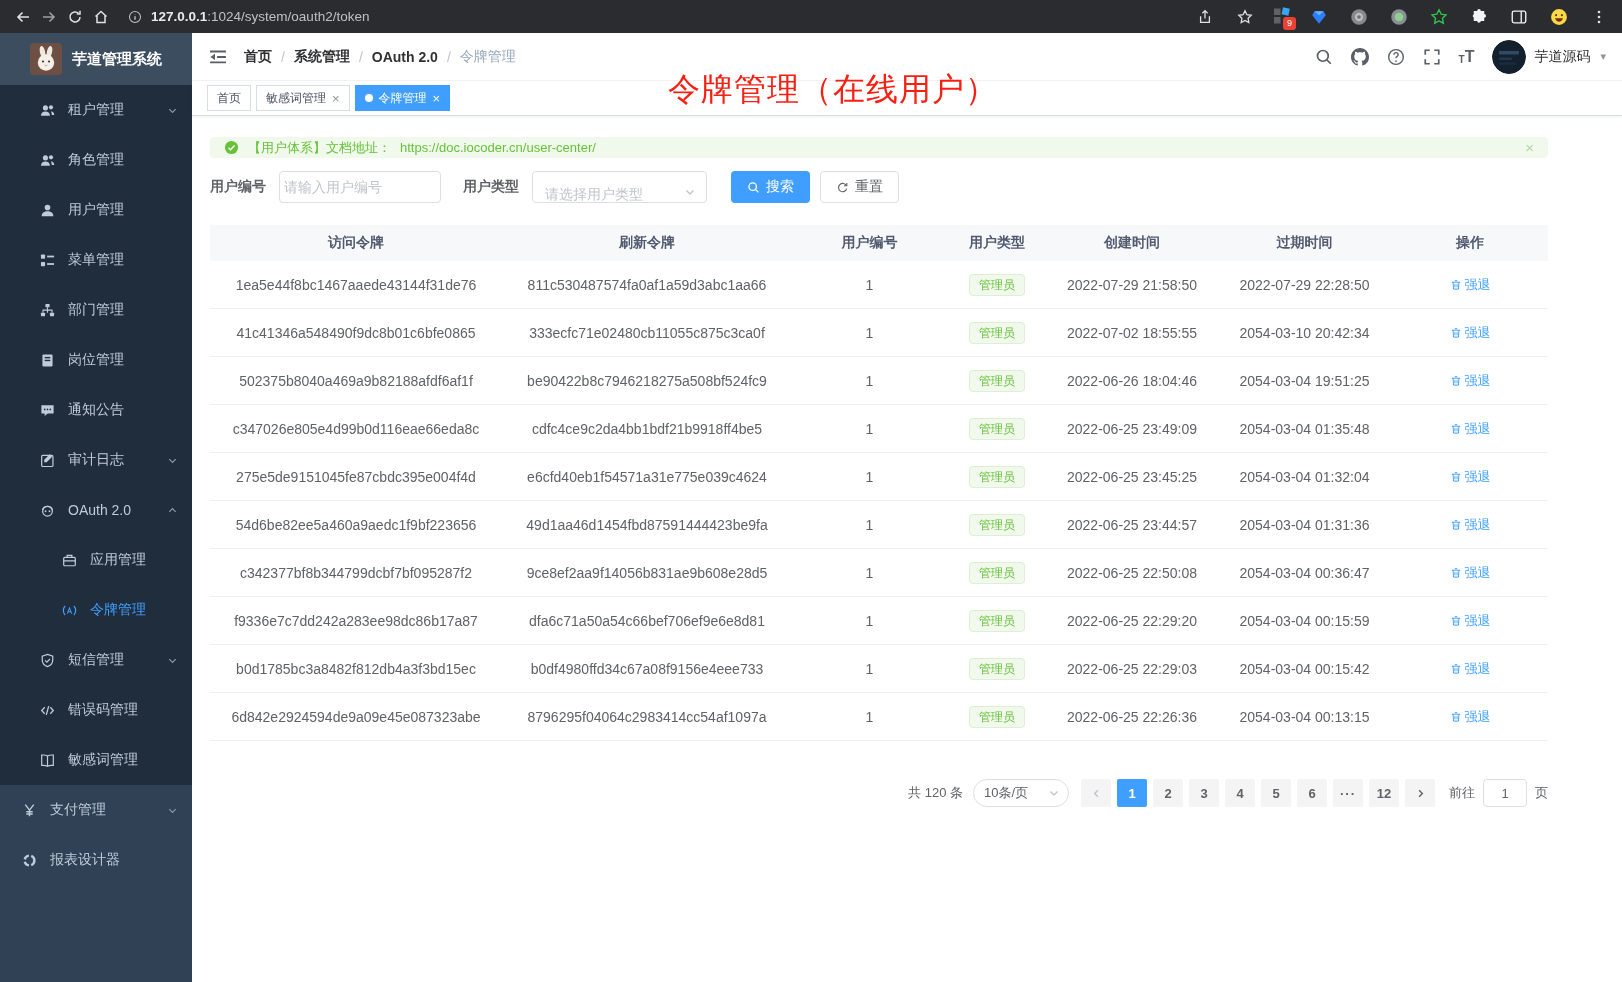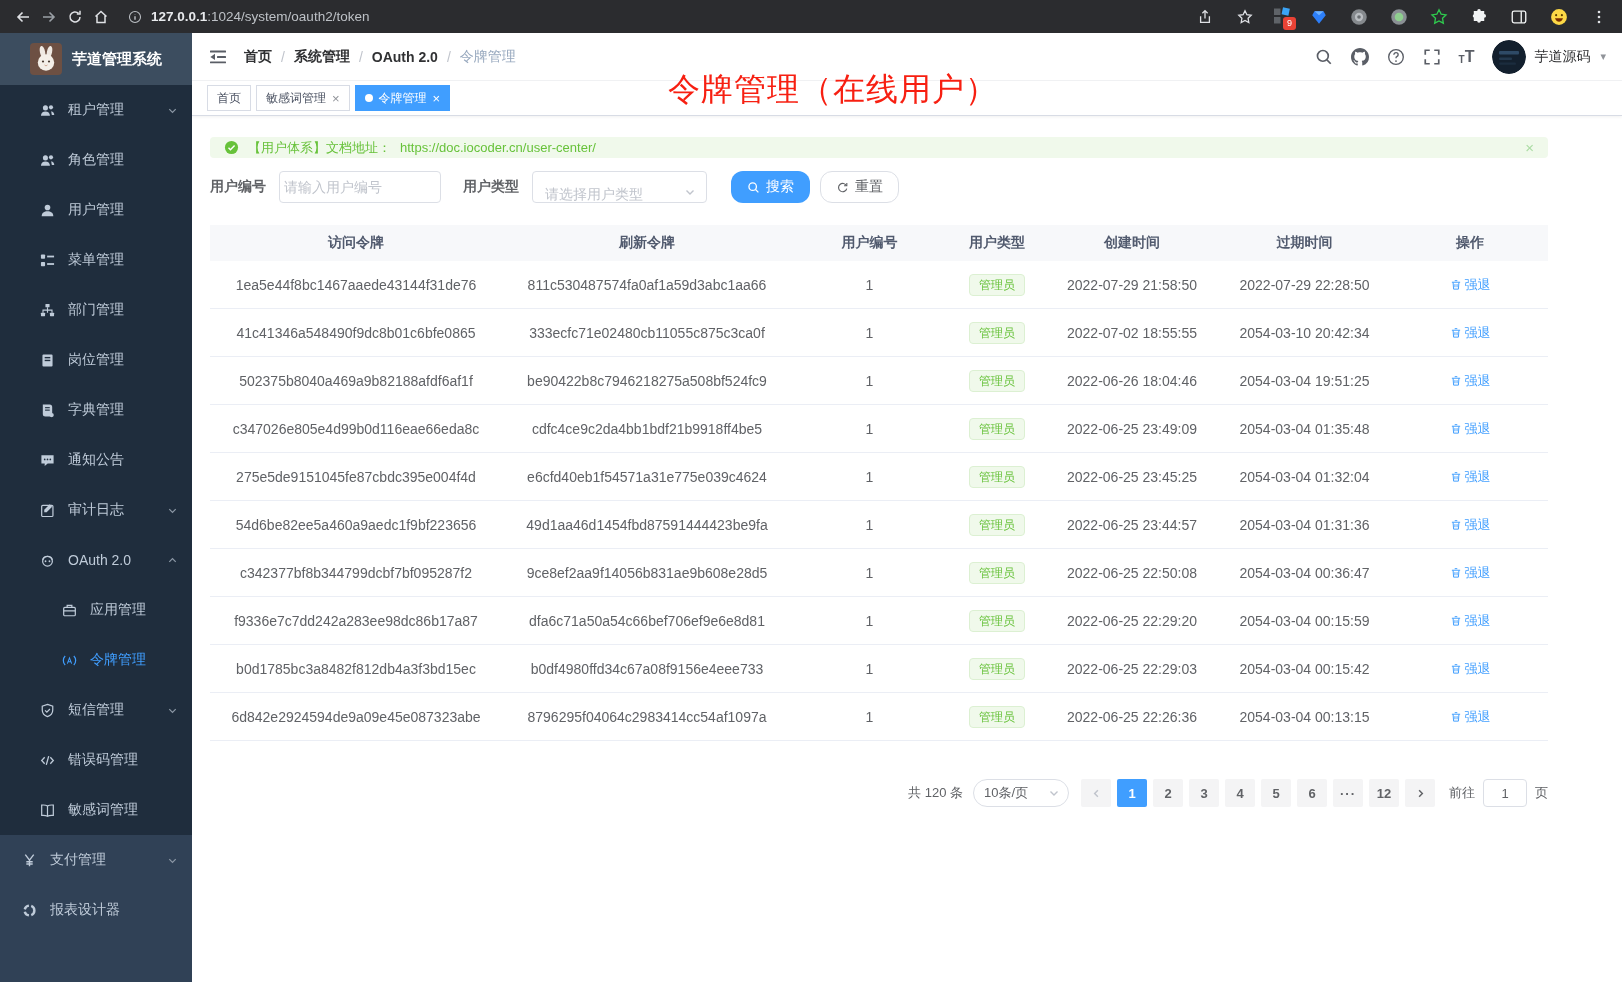--- a/index.html
+++ b/index.html
@@ -86,7 +86,7 @@
   .f-select { width:175px; height:32px; border:1px solid #dcdfe6; border-radius:4px; padding:14px 10px 0 12px; display:flex; align-items:flex-start; justify-content:space-between; cursor:pointer; background:#fff; }
   .f-select .ph { font-size:14px; color:#c0c4cc; }
   .f-select .chev { color:#c0c4cc; } .chev svg { width:12px; height:12px; }
-  .btn { height:32px; border-radius:12px; display:flex; align-items:center; gap:6px; padding:0 15px; font-size:14px; cursor:pointer; border:1px solid transparent; }
+  .btn { height:32px; border-radius:4px; display:flex; align-items:center; gap:6px; padding:0 15px; font-size:14px; cursor:pointer; border:1px solid transparent; }
   .btn svg { width:13px; height:13px; }
   .btn-primary { background:#409eff; color:#fff; margin-left:24px; }
   .btn-plain { background:#fff; border-color:#dcdfe6; color:#606266; margin-left:10px; }

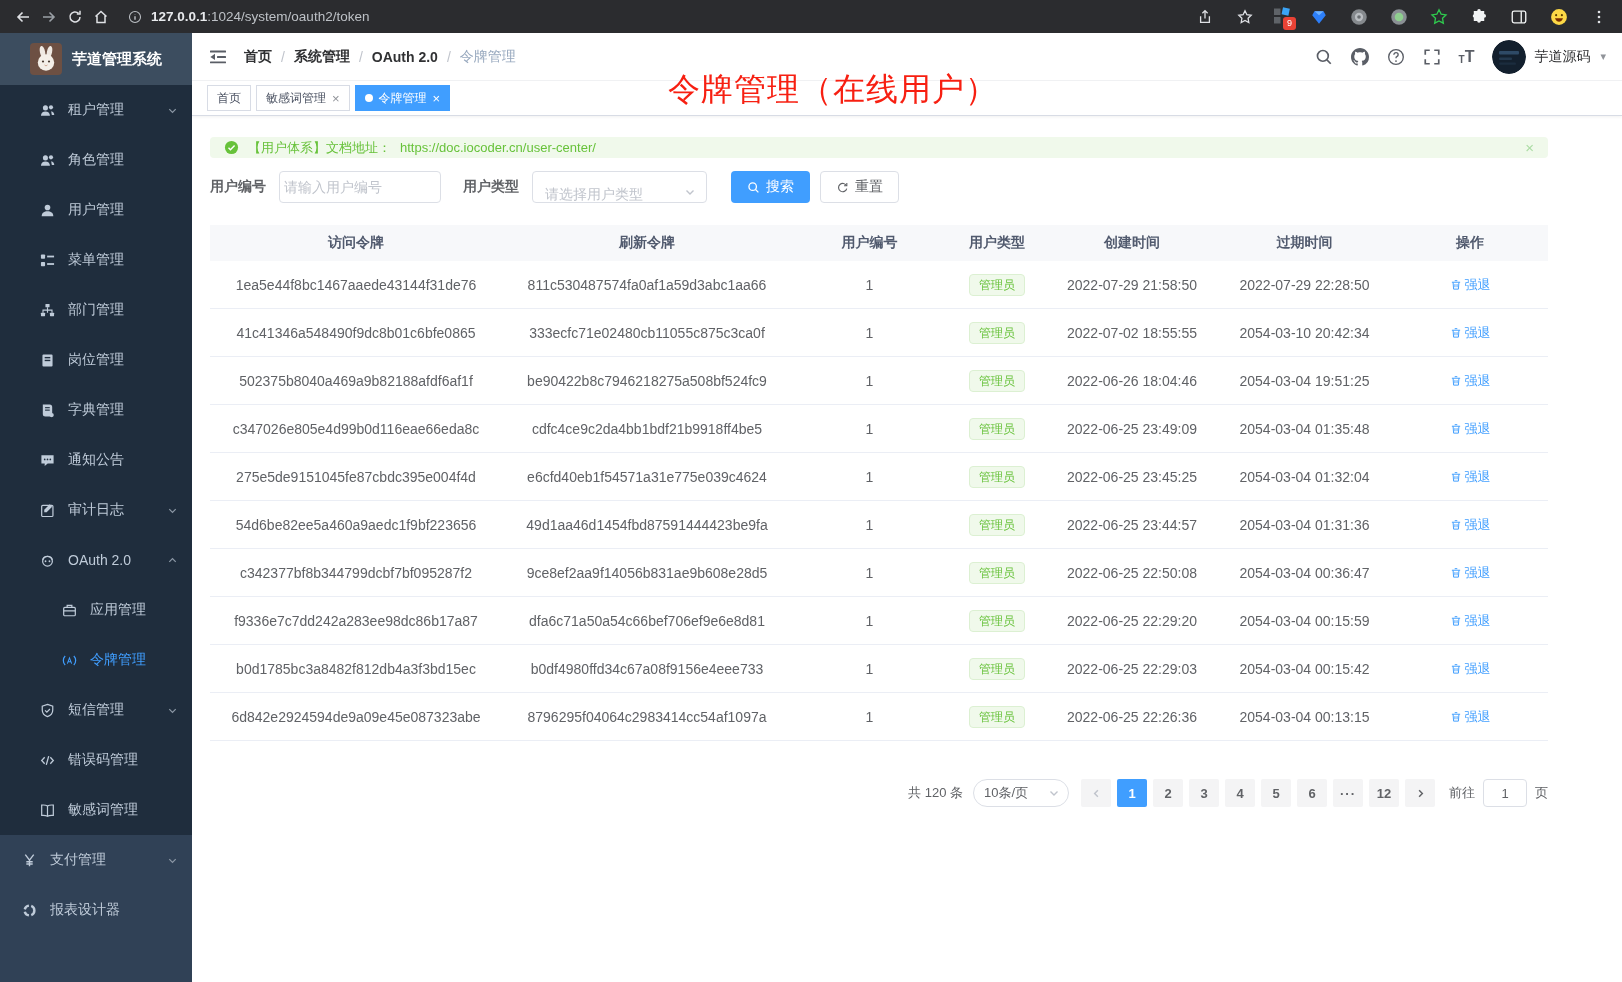--- a/index.html
+++ b/index.html
@@ -312,17 +312,6 @@
         </div>
         <div class="s-item lvl1 sub">
           <span class="s-icon">
-            <svg viewBox="0 0 16 16" fill="currentColor">
-              <path d="M3 1.5h7.3A2.7 2.7 0 0 1 13 4.2v10.3H5.7A2.7 2.7 0 0 1 3 11.8z"></path>
-              <rect x="5.4" y="4.4" width="5" height="1.2" fill="#1f2d3d"></rect>
-              <rect x="5.4" y="7" width="5" height="1.2" fill="#1f2d3d"></rect>
-              <circle cx="12.4" cy="12.9" r="2.3"></circle>
-            </svg>
-          </span>
-          <span class="s-label">字典管理</span>
-        </div>
-        <div class="s-item lvl1 sub">
-          <span class="s-icon">
             <svg viewBox="0 0 16 16">
               <path d="M1.5 2.4h13v8.7H8.2L5 13.9v-2.8H1.5z" fill="currentColor"></path>
               <g fill="#1f2d3d">

